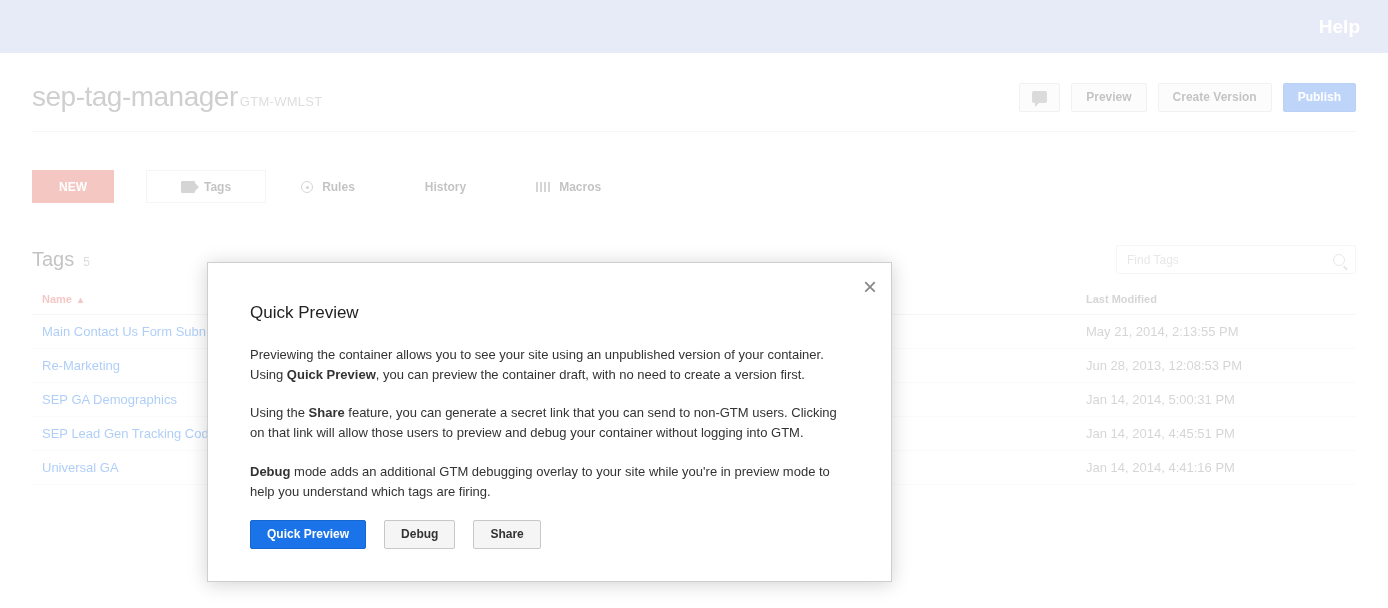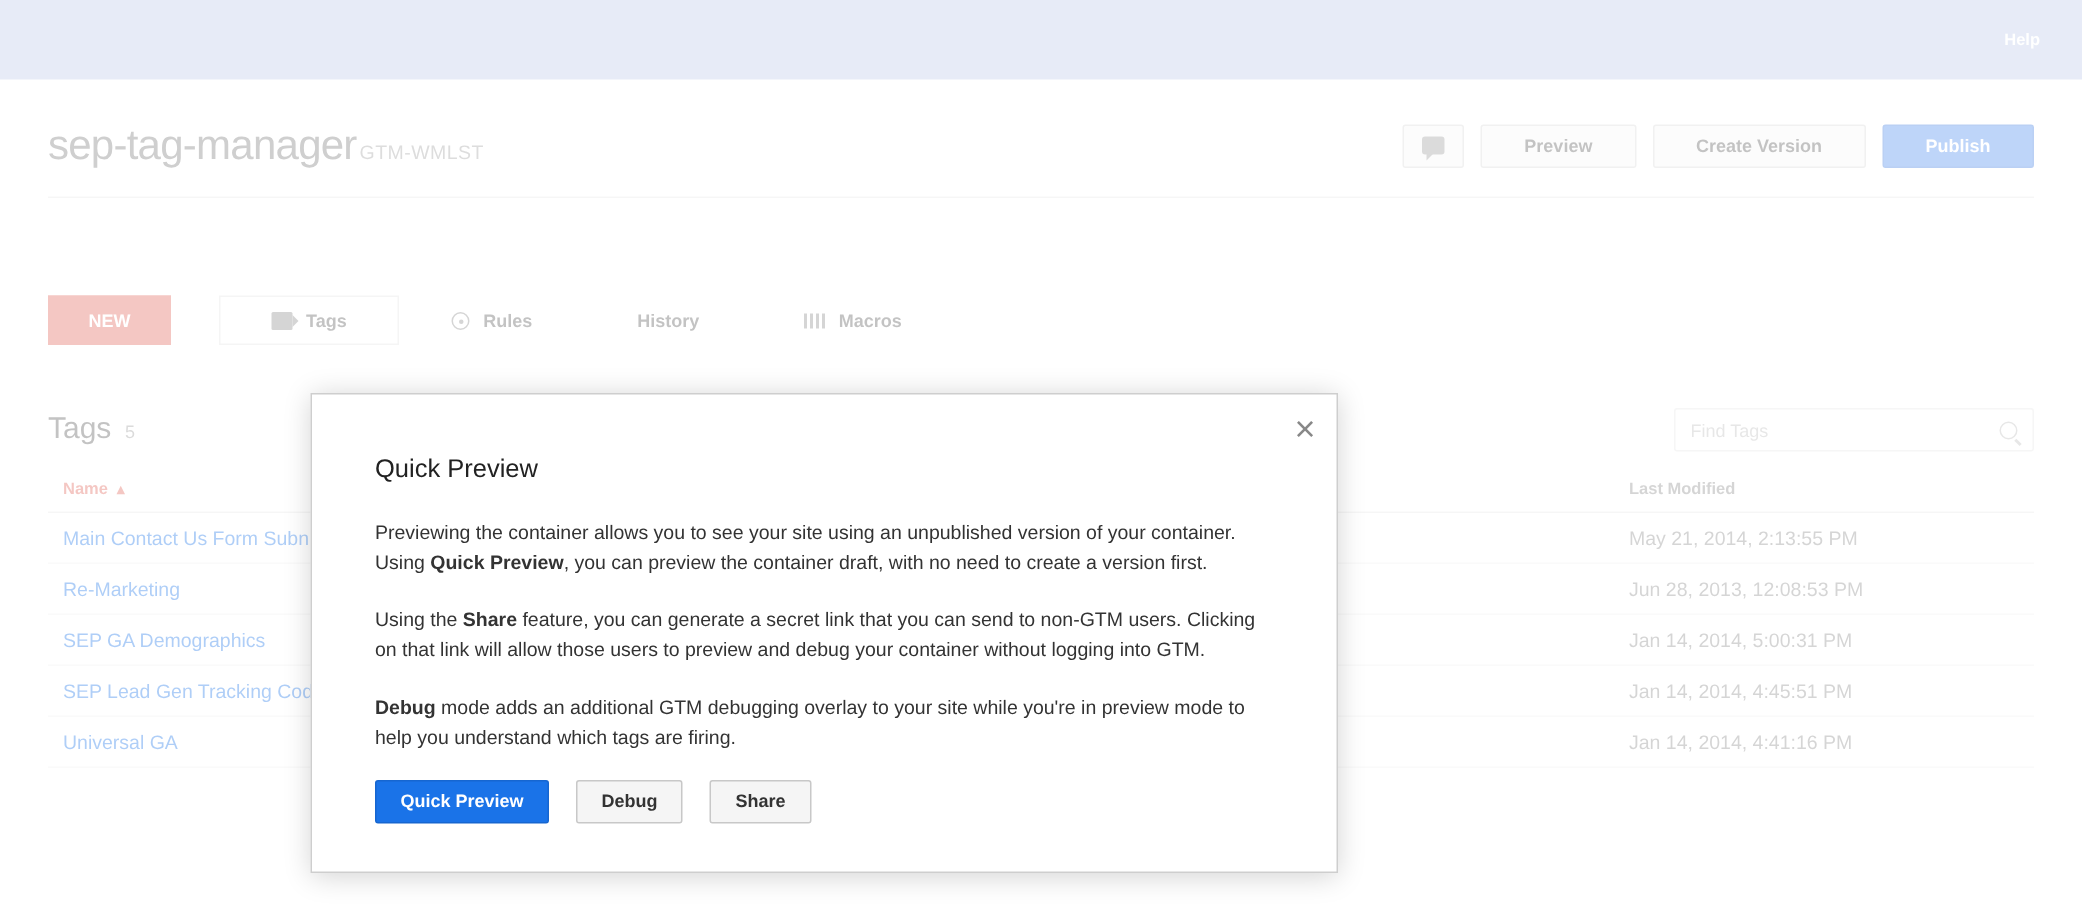--- a/index.html
+++ b/index.html
@@ -24,7 +24,7 @@
     .help-link {
       color: #fff;
       font-weight: bold;
-      font-size: 11px;
+      font-size: 19px;
       margin-left: 45px;
     }
     .content-wrap {

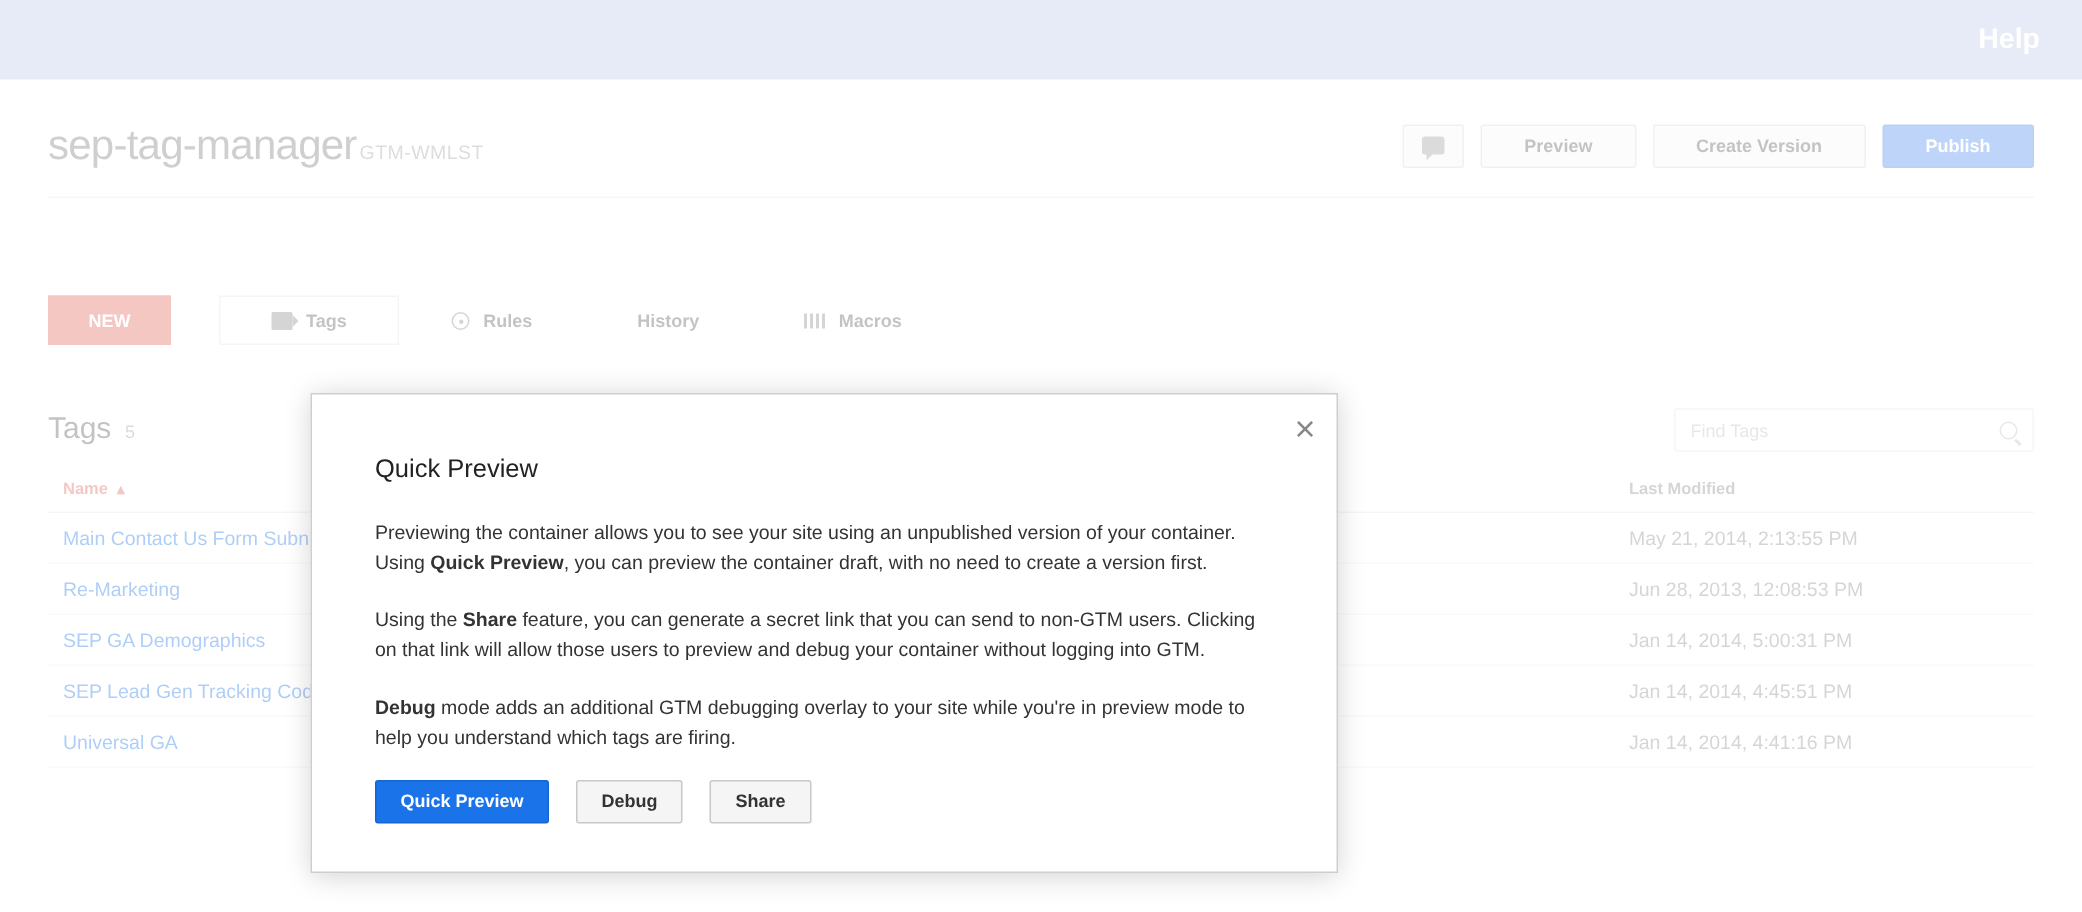--- a/index.html
+++ b/index.html
@@ -44,7 +44,7 @@
     .btn {
       display: inline-flex; align-items: center; justify-content: center;
       height: 29px;
-      padding: 0 28px;
+      padding: 0 14px;
       font-size: 12px; font-weight: bold;
       border: 1px solid #d6d6d6; background: #f7f7f7;
       color: #555; border-radius: 2px; cursor: pointer;

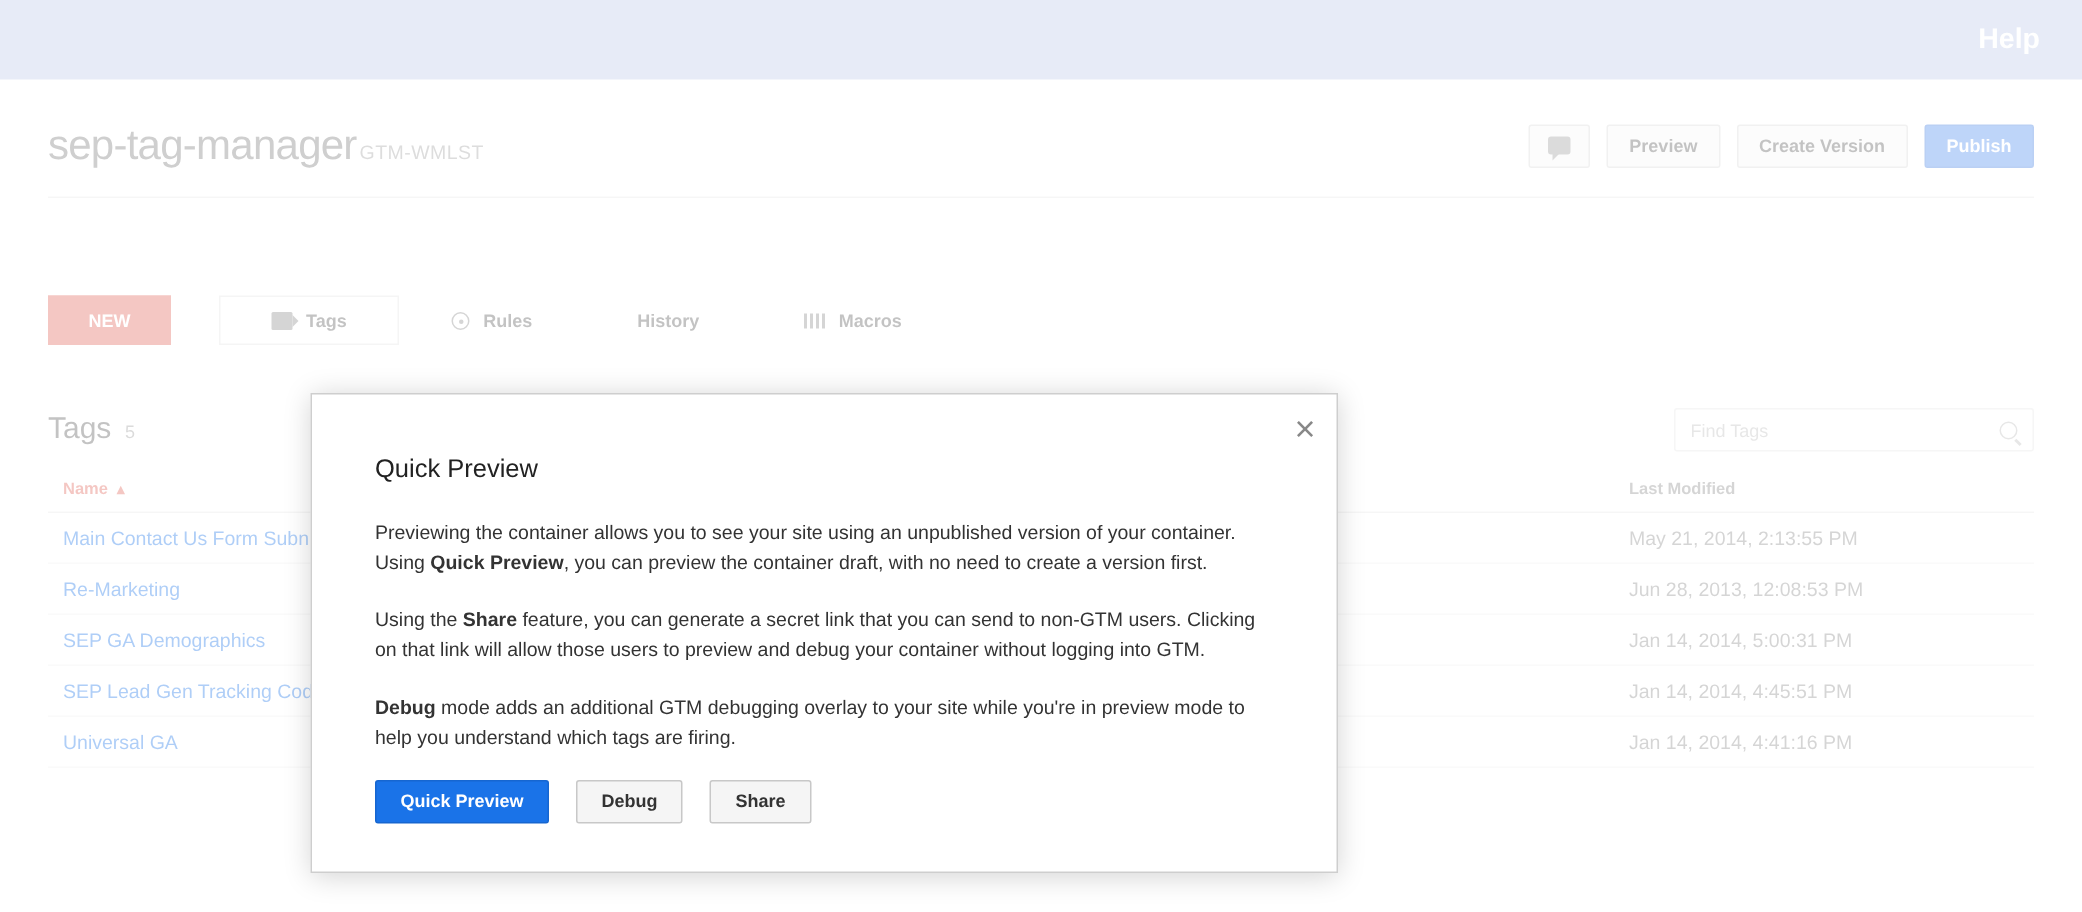--- a/index.html
+++ b/index.html
@@ -64,7 +64,6 @@
       font-size: 12px; font-weight: bold; color: #555;
       border: 1px solid #e1e1e1; background: #fff;
       cursor: pointer;
-      margin-top: 27px;
     }
     .nav-btn.new { background: #e06055; color: #fff; border-color:#e06055; padding: 0 26px;}
     .nav-btn.no-border { border: 1px solid transparent; background: transparent; }

